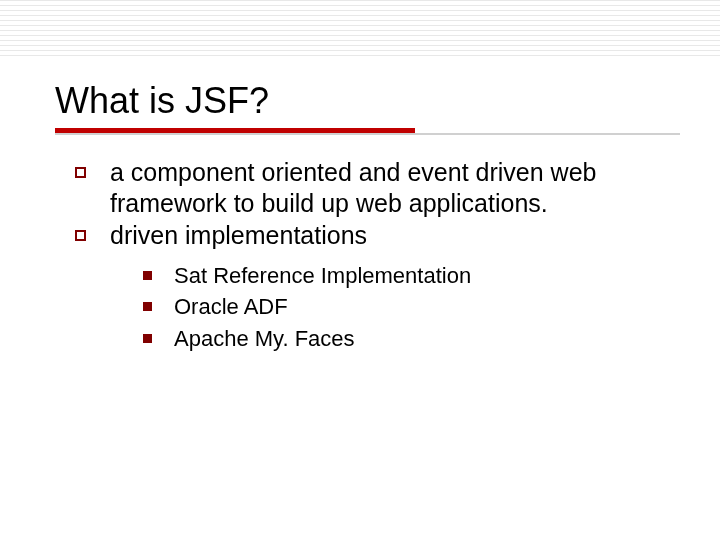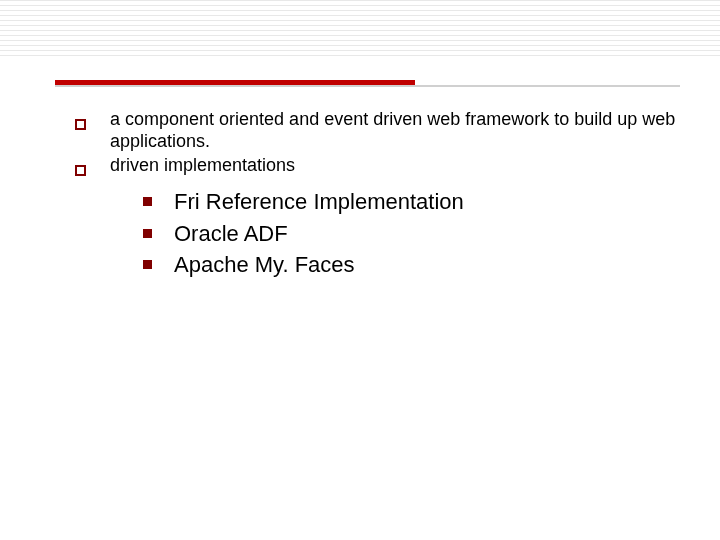--- a/index.html
+++ b/index.html
@@ -106,6 +106,7 @@
 <div class="top-stripes"></div>
 
 <div class="content">
+  <h1 class="title">What is JSF?</h1>
   <div class="rule-wrap">
     <div class="rule-red"></div>
     <div class="rule-gray"></div>

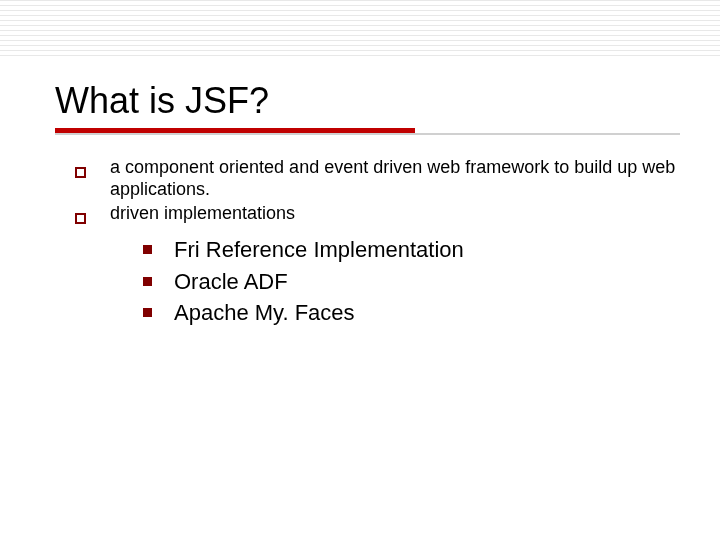--- a/index.html
+++ b/index.html
@@ -57,7 +57,7 @@
     list-style: none;
     padding: 0;
     margin: 0 0 0 20px;
-    font-size: 18px;
+    font-size: 25px;
     line-height: 1.22;
   }
   .level1 > li {

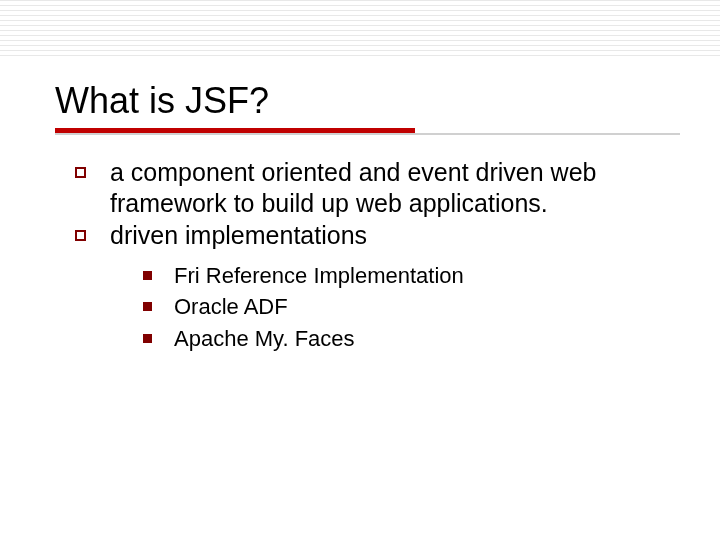--- a/index.html
+++ b/index.html
@@ -126,7 +126,7 @@
   <ul class="level2">
     <li>
       <span class="bullet-square-solid"></span>
-      <span class="item-text">Fri Reference Implementation</span>
+      <span class="item-text">Sat Reference Implementation</span>
     </li>
     <li>
       <span class="bullet-square-solid"></span>

